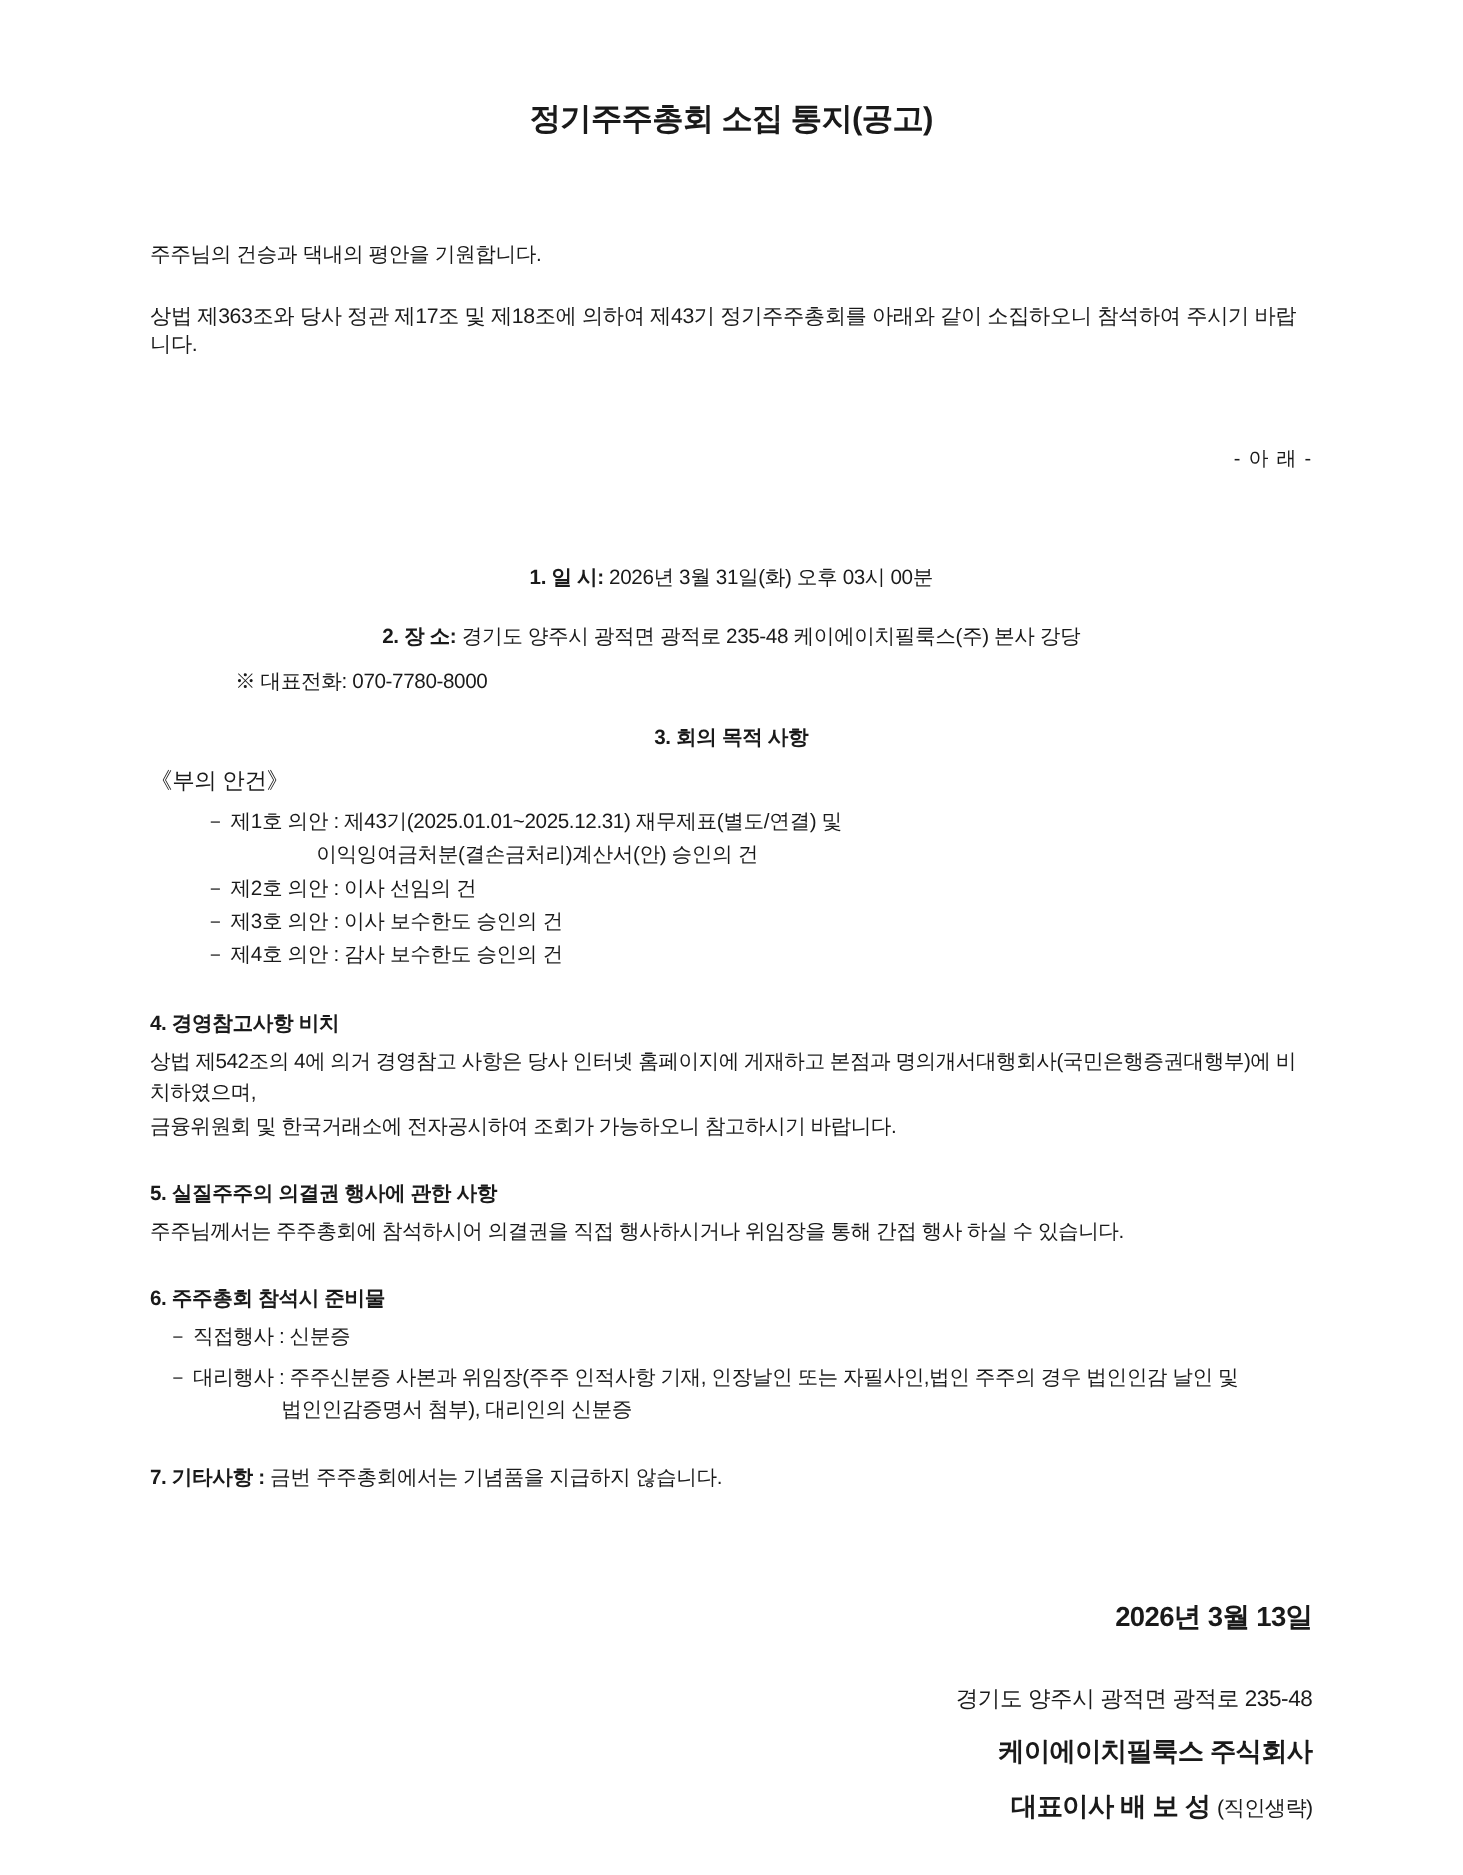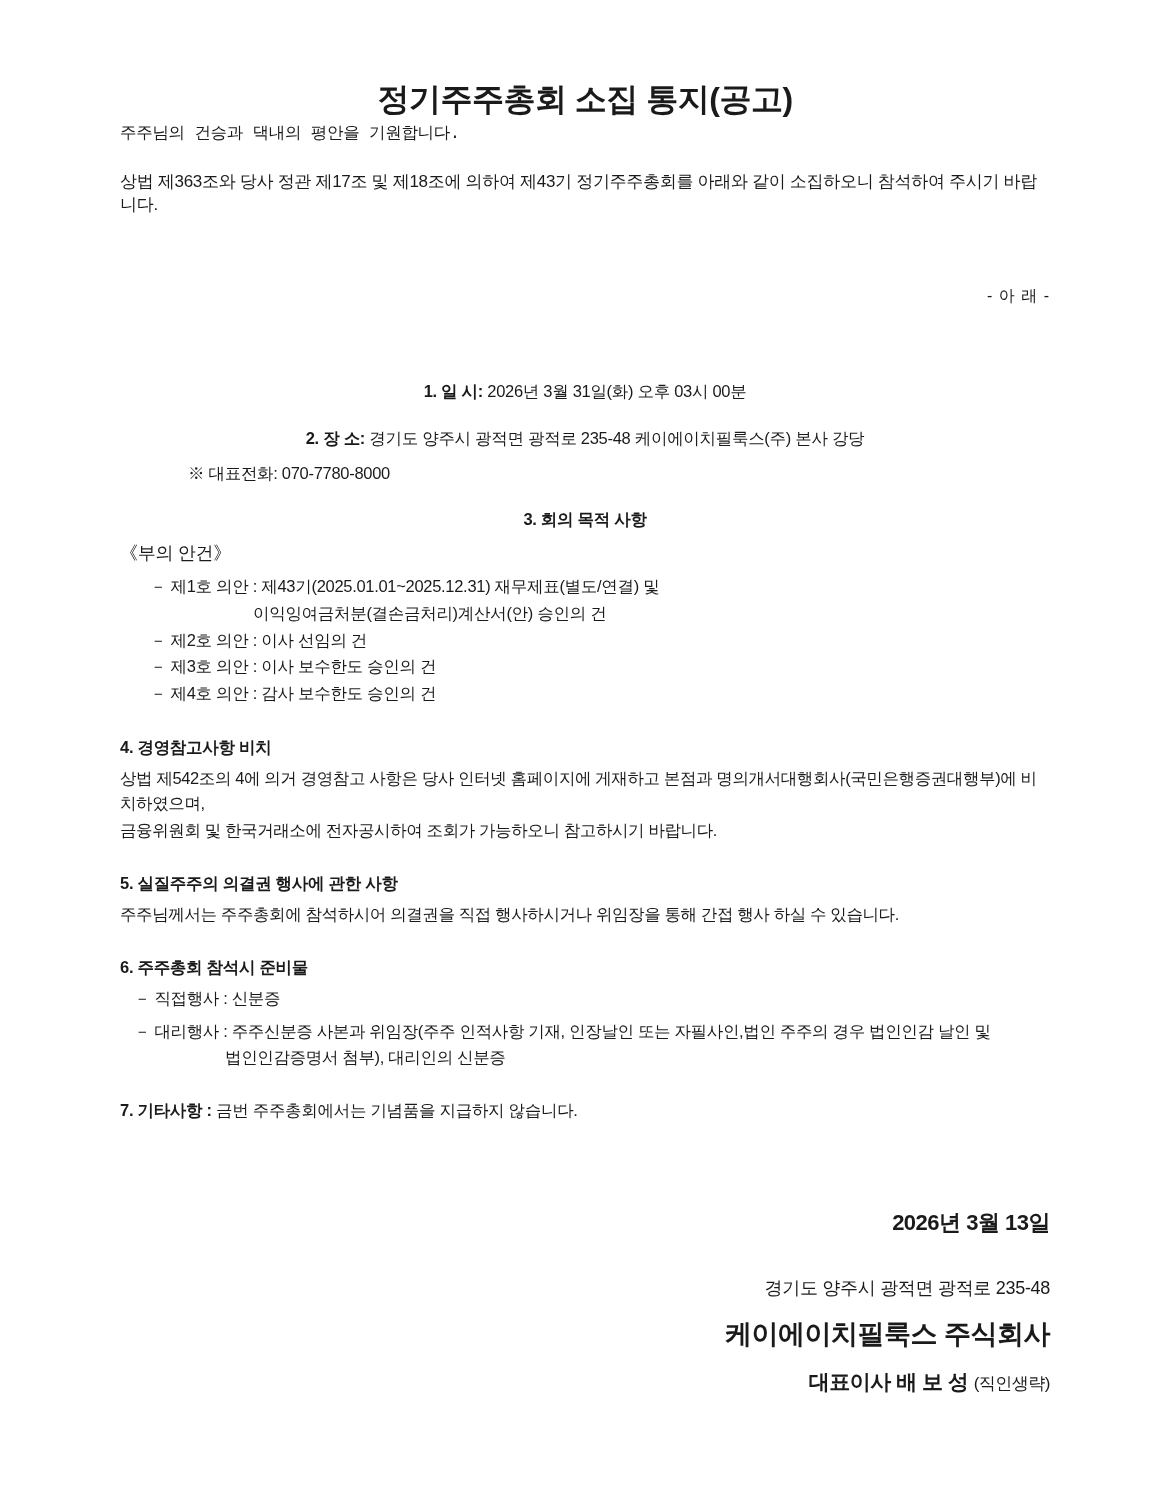--- a/index.html
+++ b/index.html
@@ -24,7 +24,7 @@
   }
   .doc-title {
     text-align: center;
-    font-size: 32px;
+    font-size: 25px;
     font-weight: bold;
     letter-spacing: -0.5px;
     margin-top: 78px;

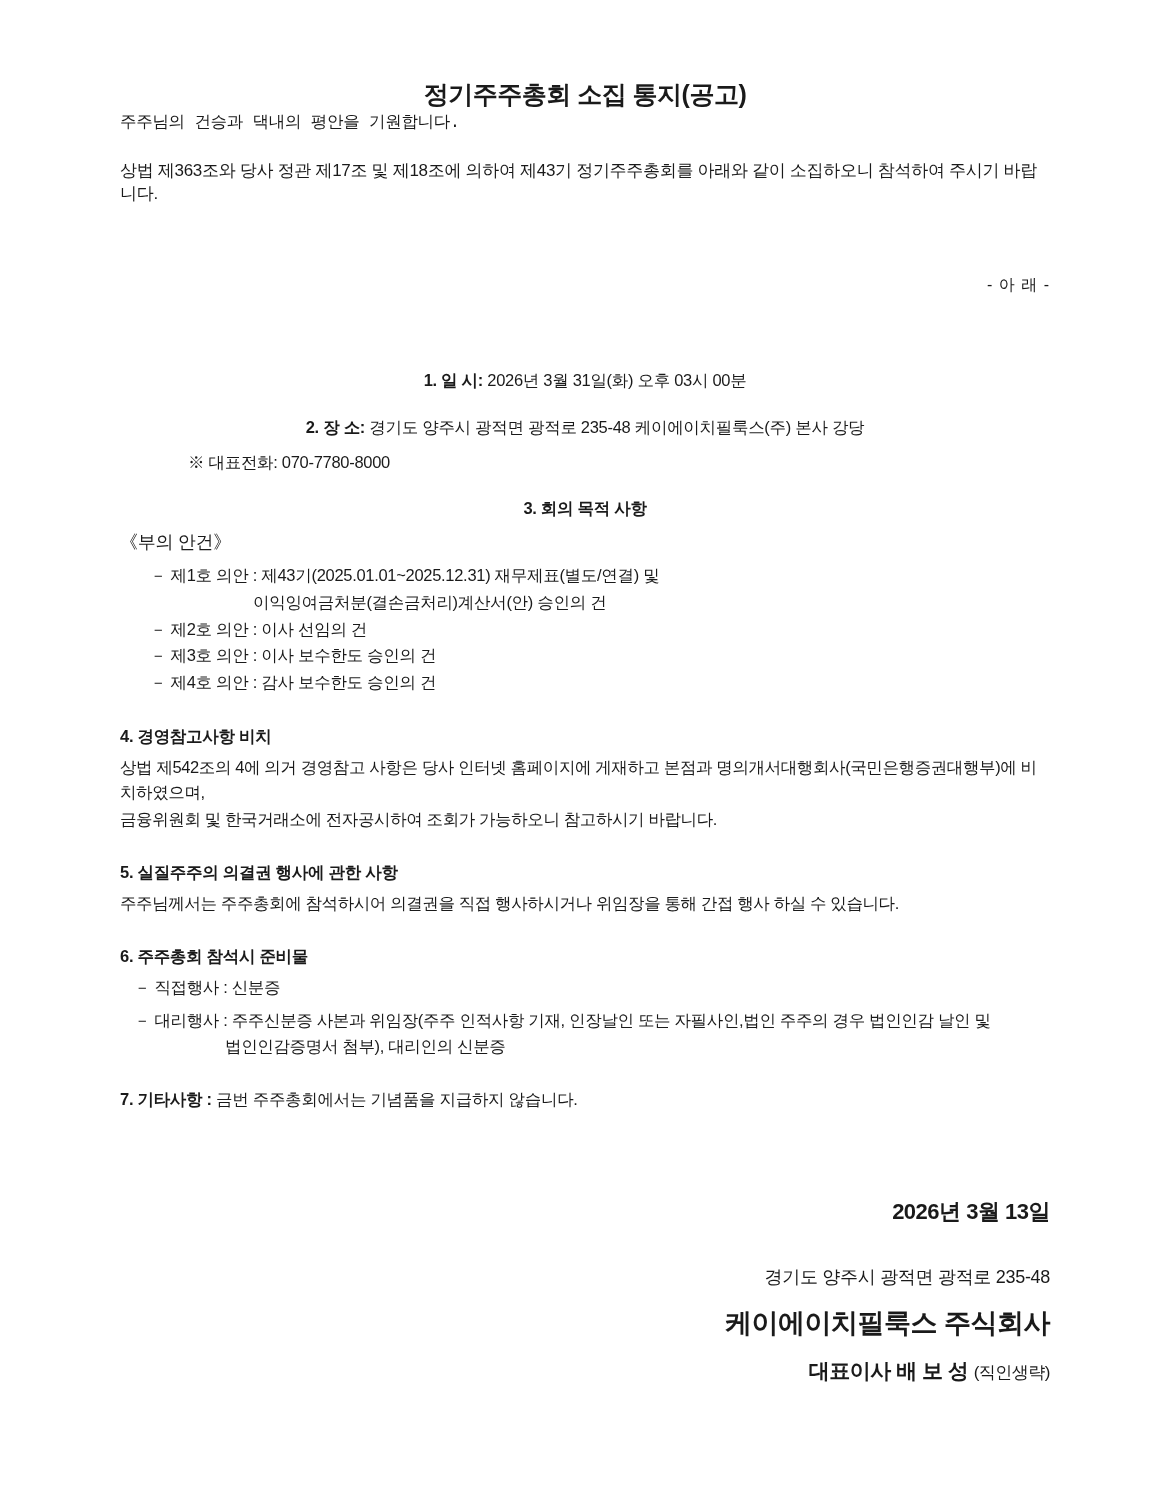--- a/index.html
+++ b/index.html
@@ -33,9 +33,9 @@
     padding: 0 120px 0 120px;
   }
   .greeting {
-    font-size: 16.5px;
-    letter-spacing: -0.3px;
-    font-family: Liberation Mono, monospace;
+    margin-top: 82px;
+    font-size: 16.5px;
+    letter-spacing: -0.3px;
   }
   .intro {
     margin-top: 26px;

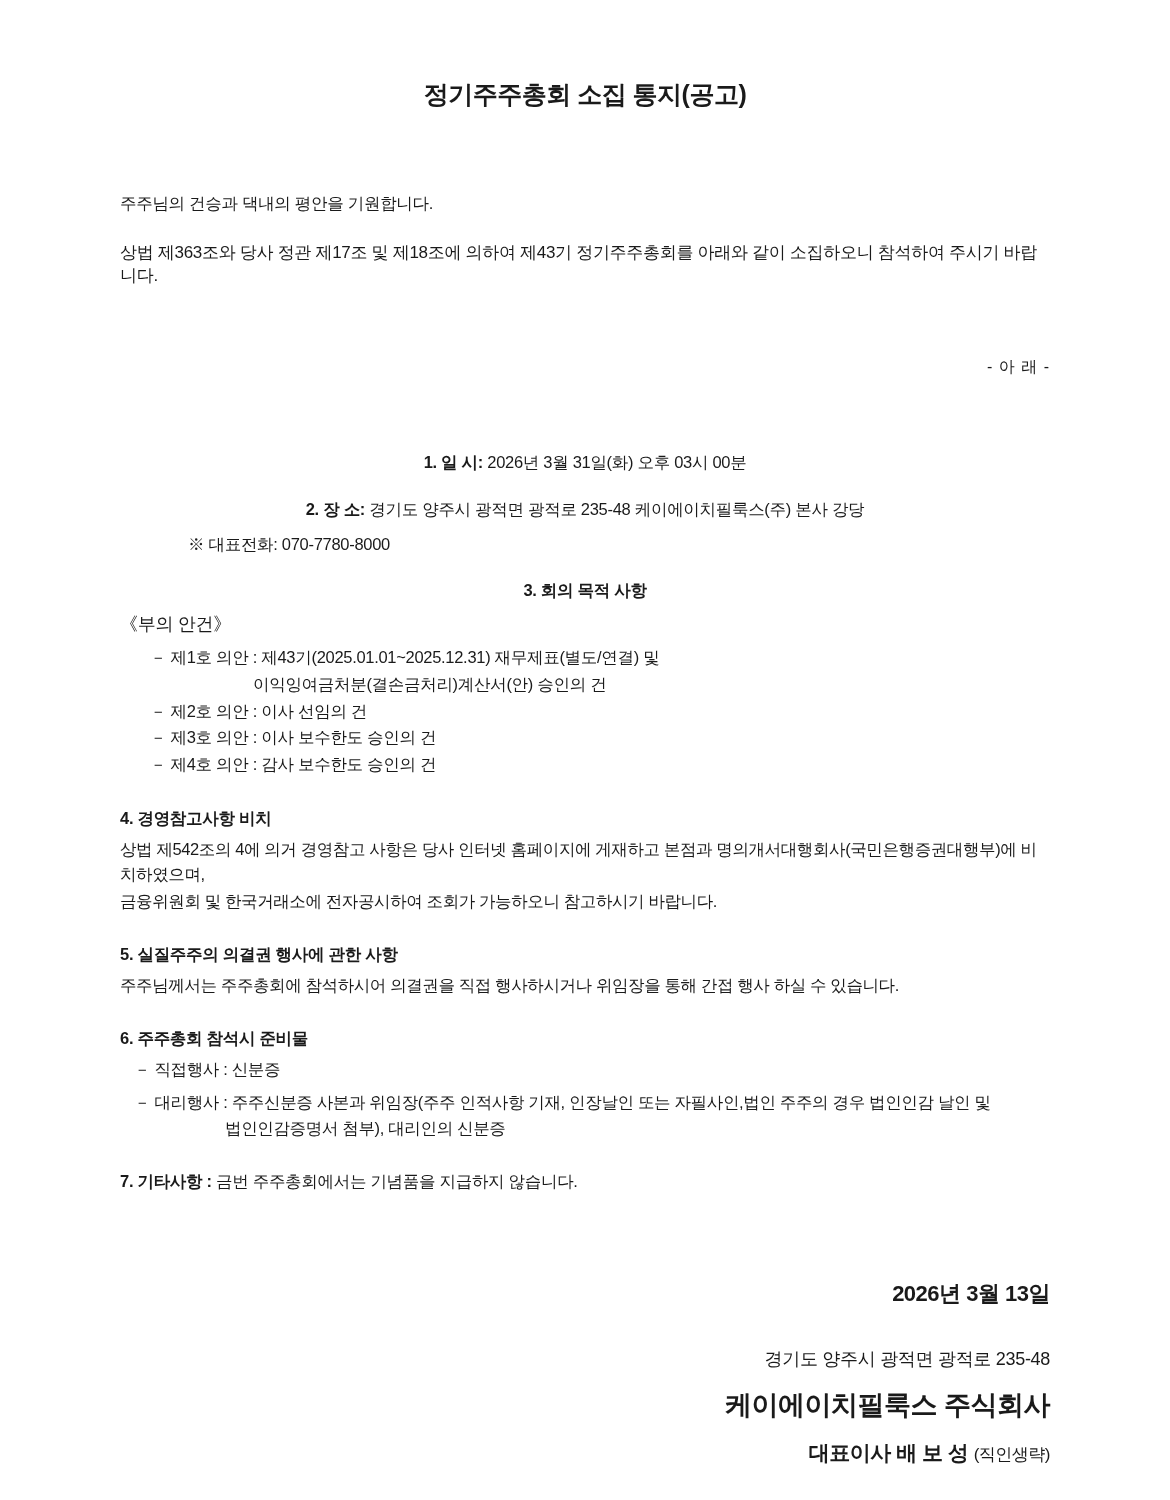--- a/index.html
+++ b/index.html
@@ -76,7 +76,7 @@
     margin-top: 8px;
   }
   .agenda-item {
-    margin-left: 30px;
+    margin-left: 44px;
     font-size: 16.5px;
     letter-spacing: -0.3px;
     line-height: 1.62;

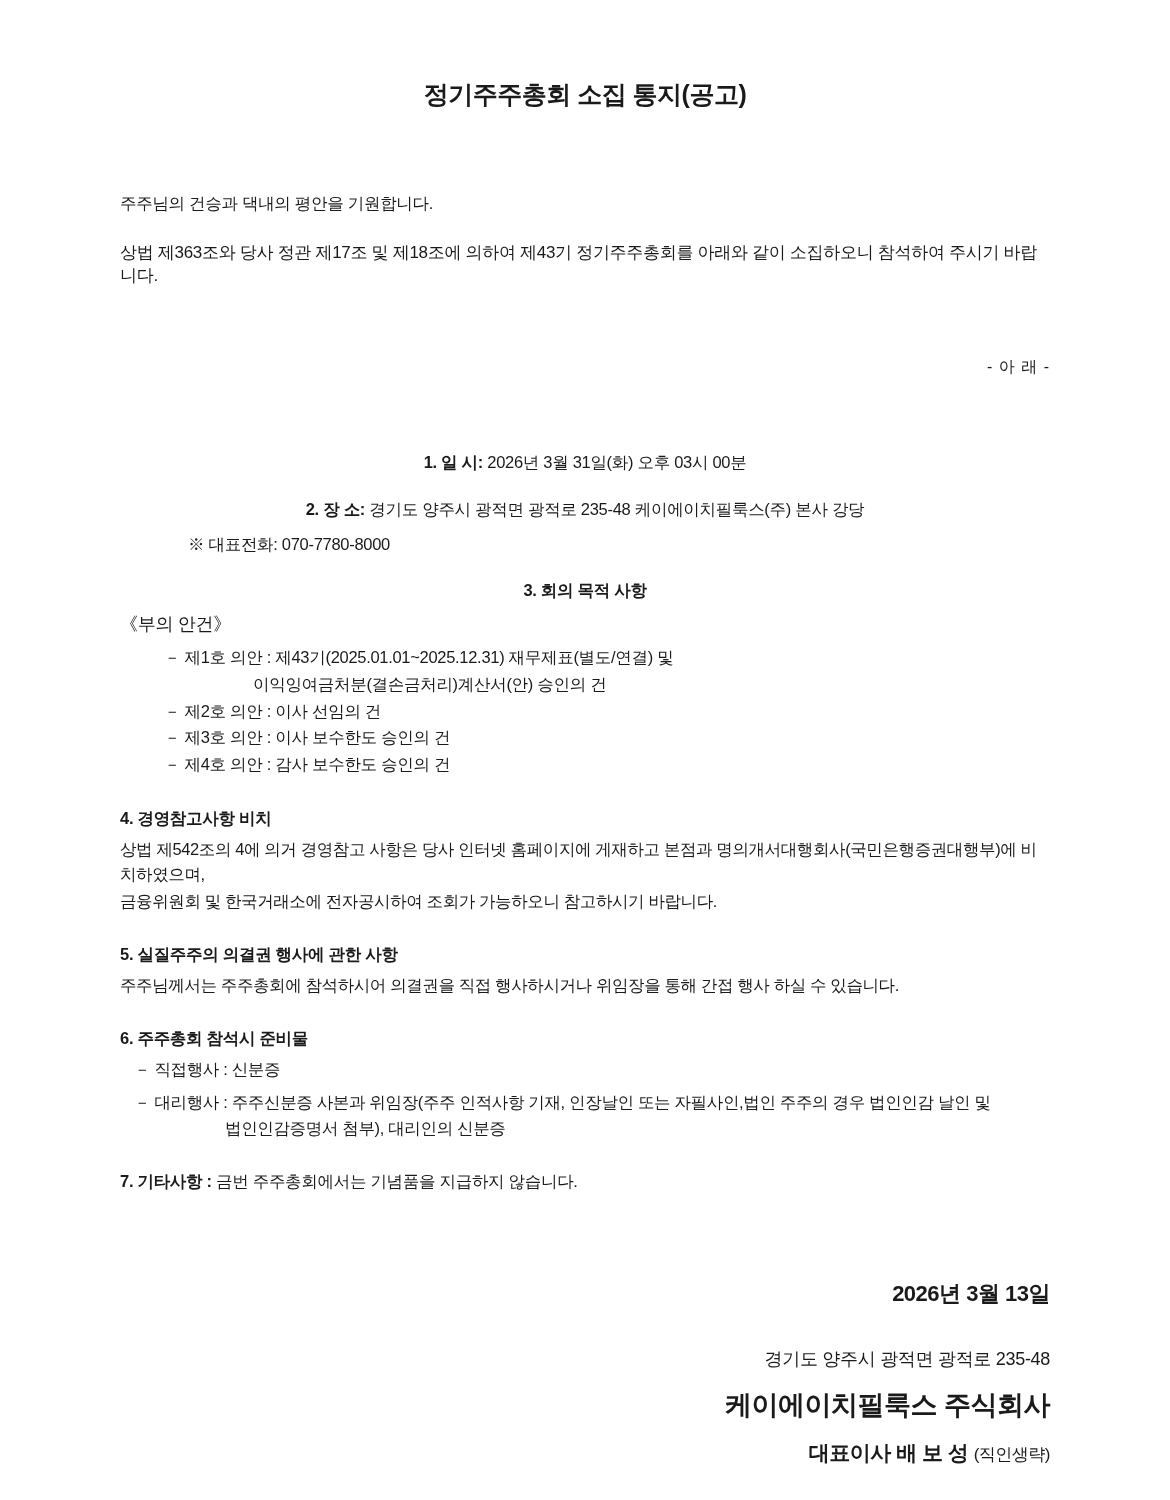--- a/index.html
+++ b/index.html
@@ -134,7 +134,7 @@
   }
   .footer-company {
     margin-top: 16px;
-    font-size: 27px;
+    font-size: 21px;
     font-weight: bold;
     letter-spacing: -0.5px;
   }

